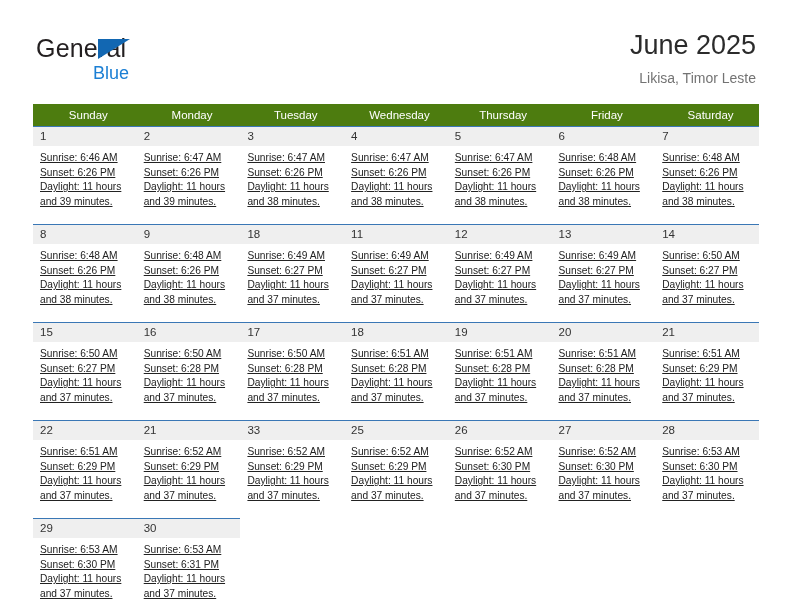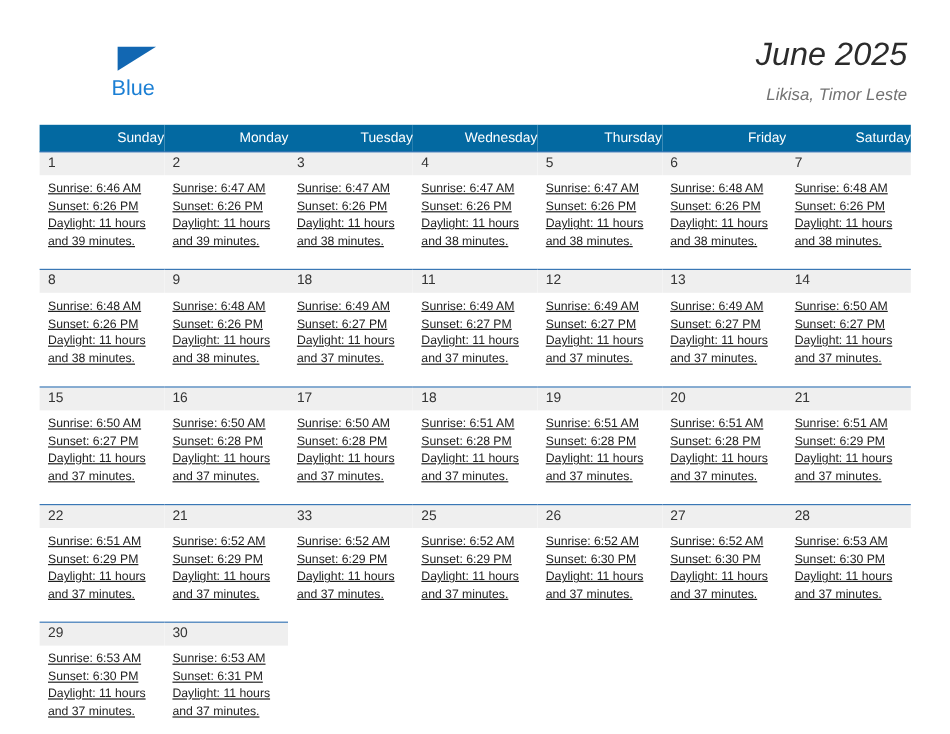--- a/index.html
+++ b/index.html
@@ -157,6 +157,7 @@
   <div class="top">
 
     <div class="logo">
+      <span class="logo-general">General</span>
       <span class="logo-tri"></span>
       <span class="logo-blue">Blue</span>
     </div>

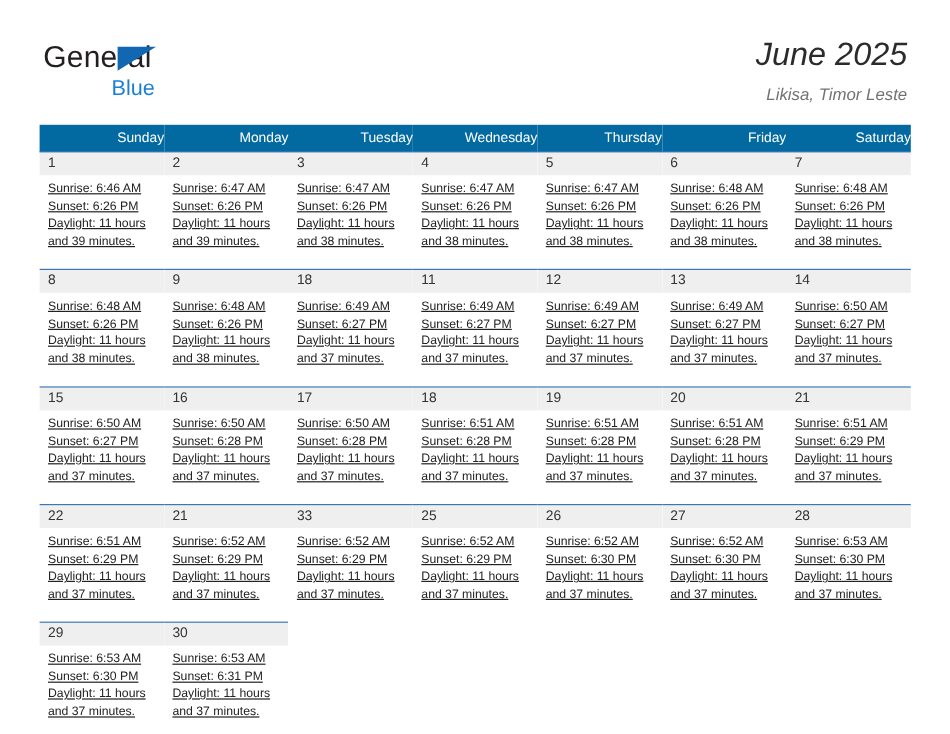--- a/index.html
+++ b/index.html
@@ -68,7 +68,6 @@
     right: 36px;
     top: 28px;
     text-align: right;
-    font-style: italic;
   }
   .cal-title {
     font-size: 27px;

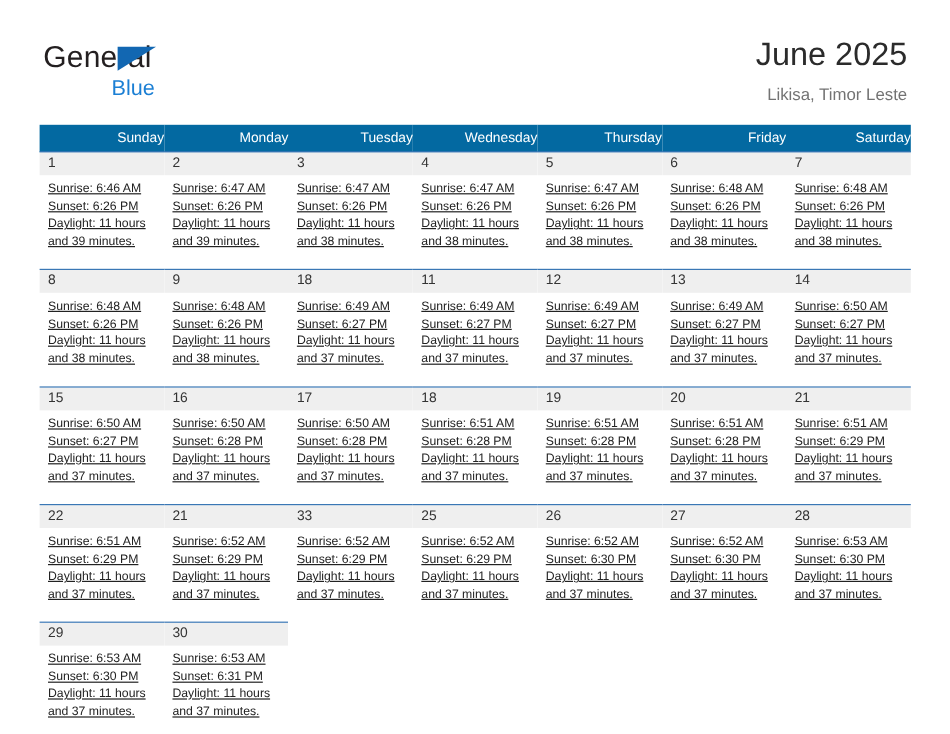--- a/index.html
+++ b/index.html
@@ -93,11 +93,11 @@
     table-layout: fixed;
   }
   .cal th {
-    background: #0369a1;
+    background: #4d7c0f;
     color: #ffffff;
     font-size: 11.5px;
     font-weight: normal;
-    text-align: right;
+    text-align: center;
     padding: 5px 0 5px 7px;
     height: 19px;
     box-sizing: border-box;

